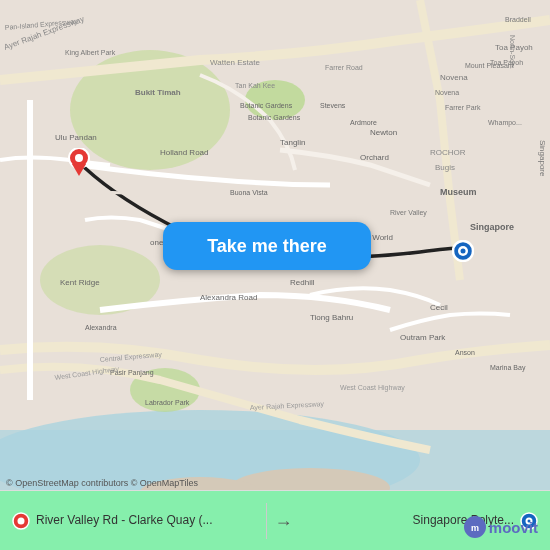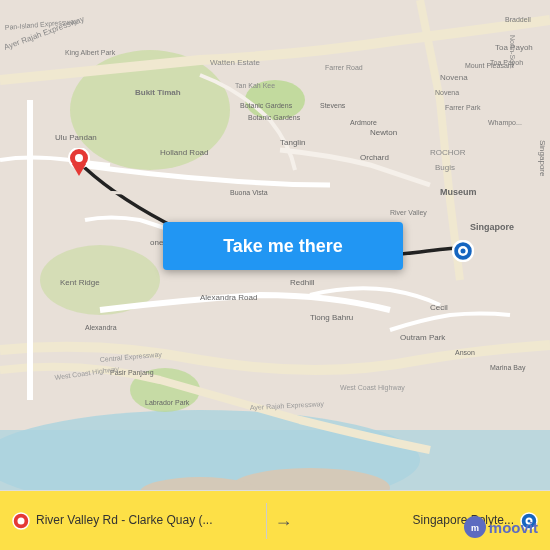--- a/index.html
+++ b/index.html
@@ -31,12 +31,12 @@
       position: absolute;
       top: 222px;
       left: 163px;
-      width: 240px;
+      width: 208px;
       height: 48px;
       background: #2196F3;
       color: white;
       border: none;
-      border-radius: 4px;
+      border-radius: 14px;
       font-size: 18px;
       font-weight: bold;
       cursor: pointer;

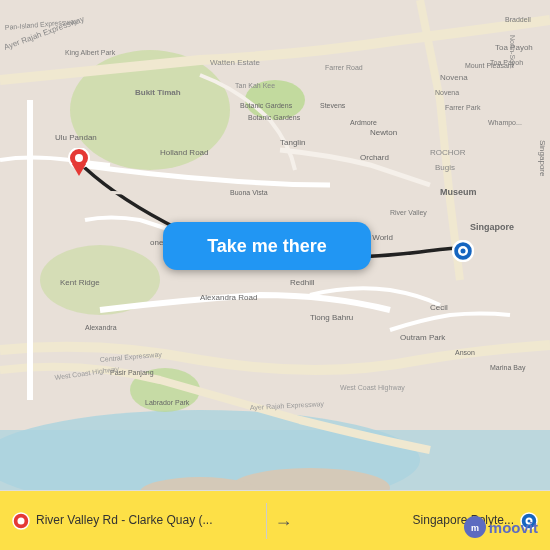--- a/index.html
+++ b/index.html
@@ -264,6 +264,9 @@
 
   <button id="take-me-there-btn">Take me there</button>
 
+  <div id="attribution">
+    <span>© OpenStreetMap contributors © OpenMapTiles</span>
+  </div>
 
 </div>
 

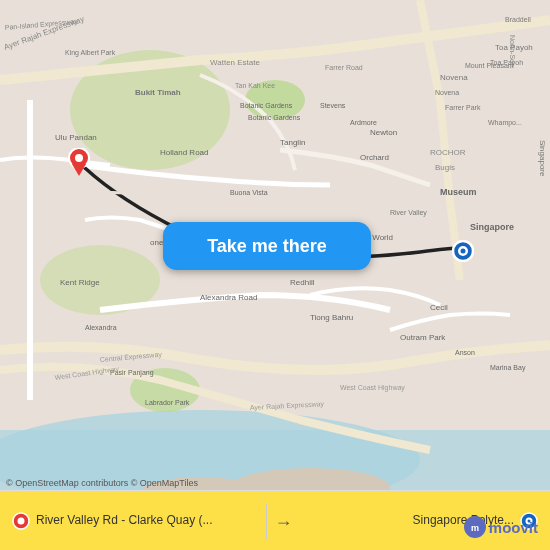--- a/index.html
+++ b/index.html
@@ -70,7 +70,7 @@
       left: 0;
       width: 550px;
       height: 60px;
-      background: #fde047;
+      background: #86efac;
       border-top: 1px solid #ddd;
       display: flex;
       align-items: center;

